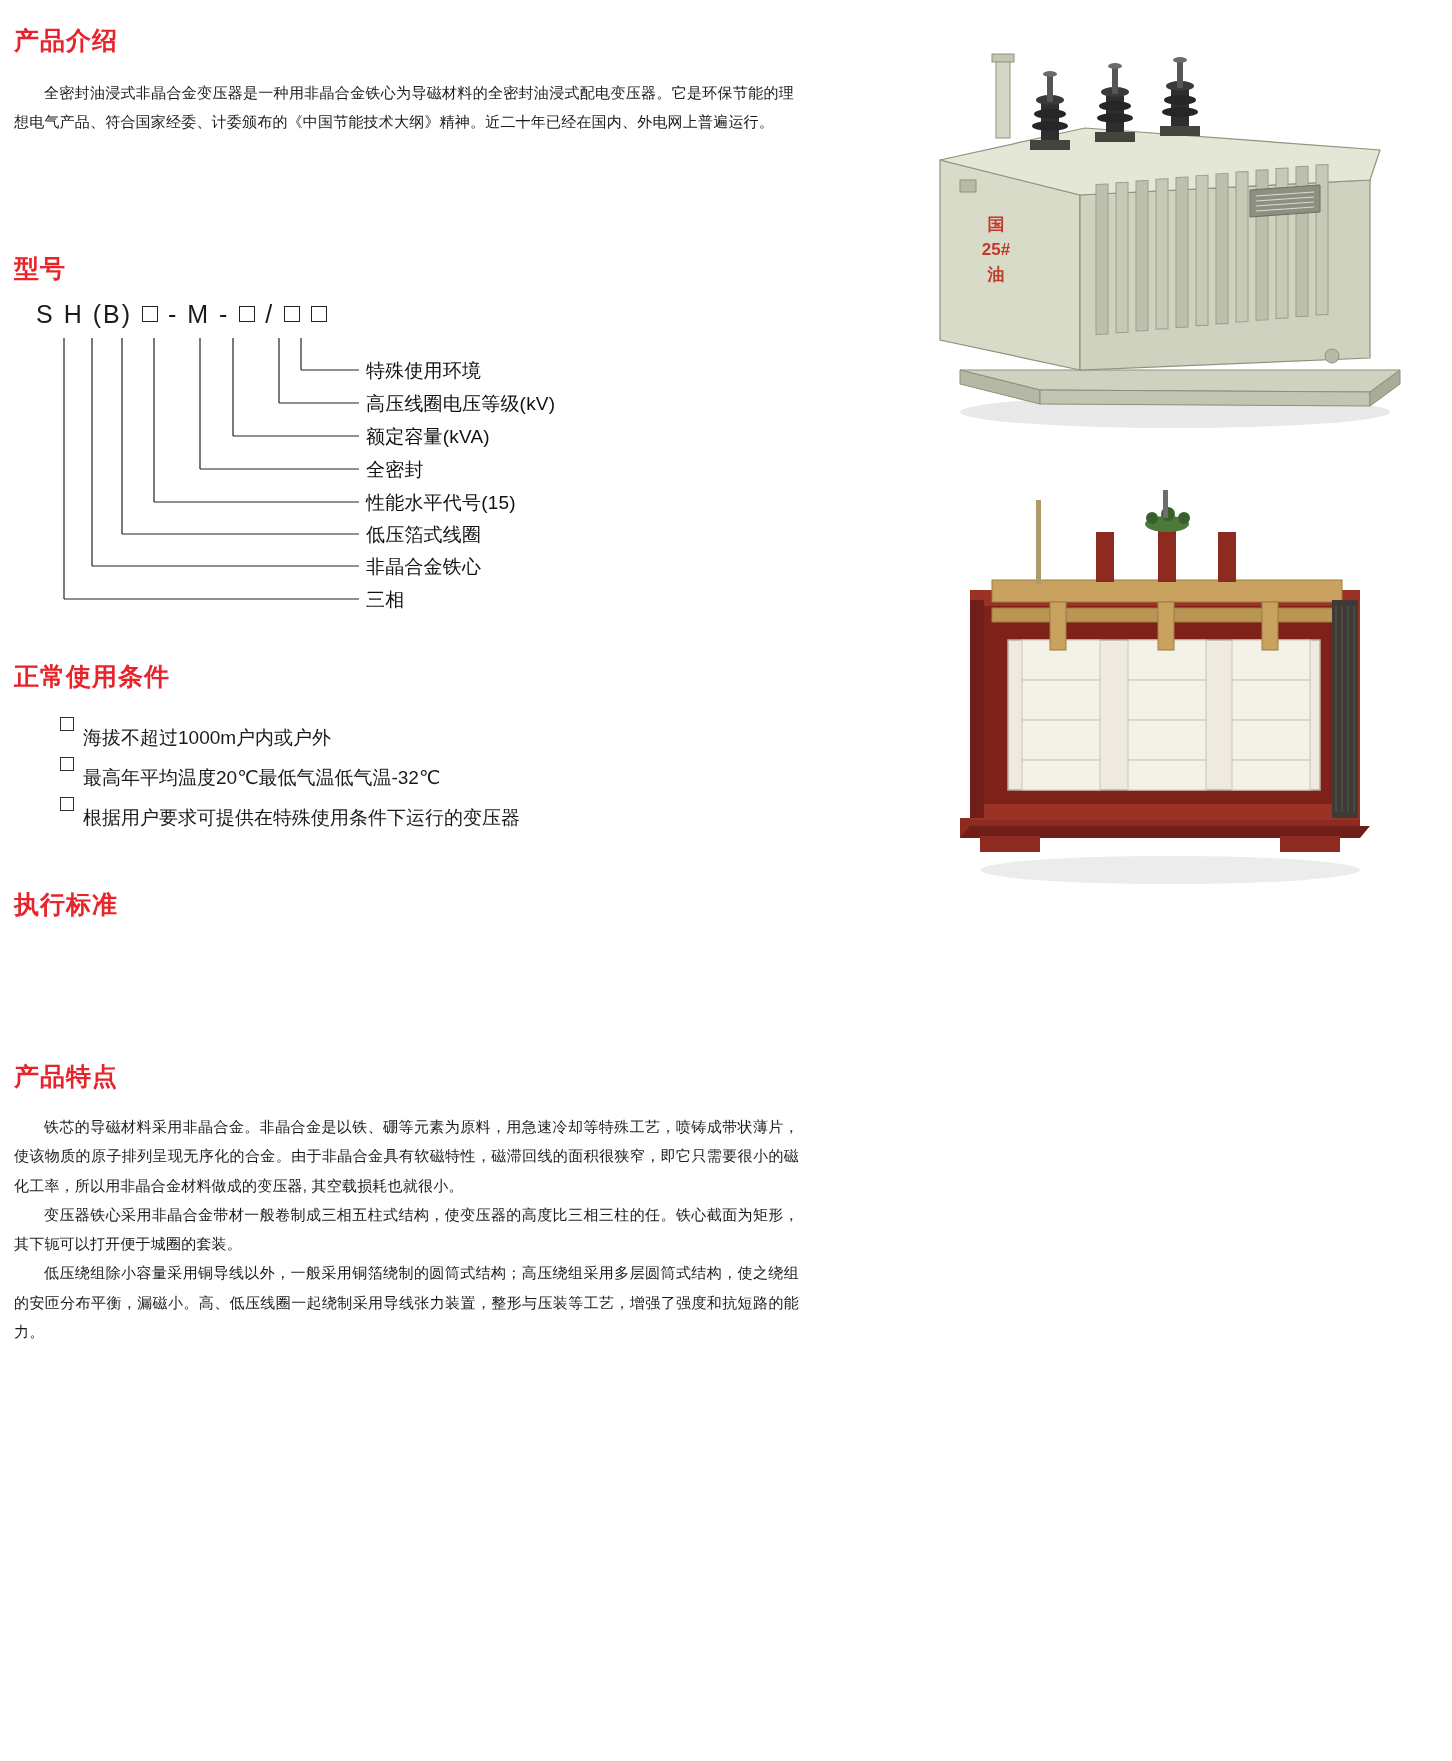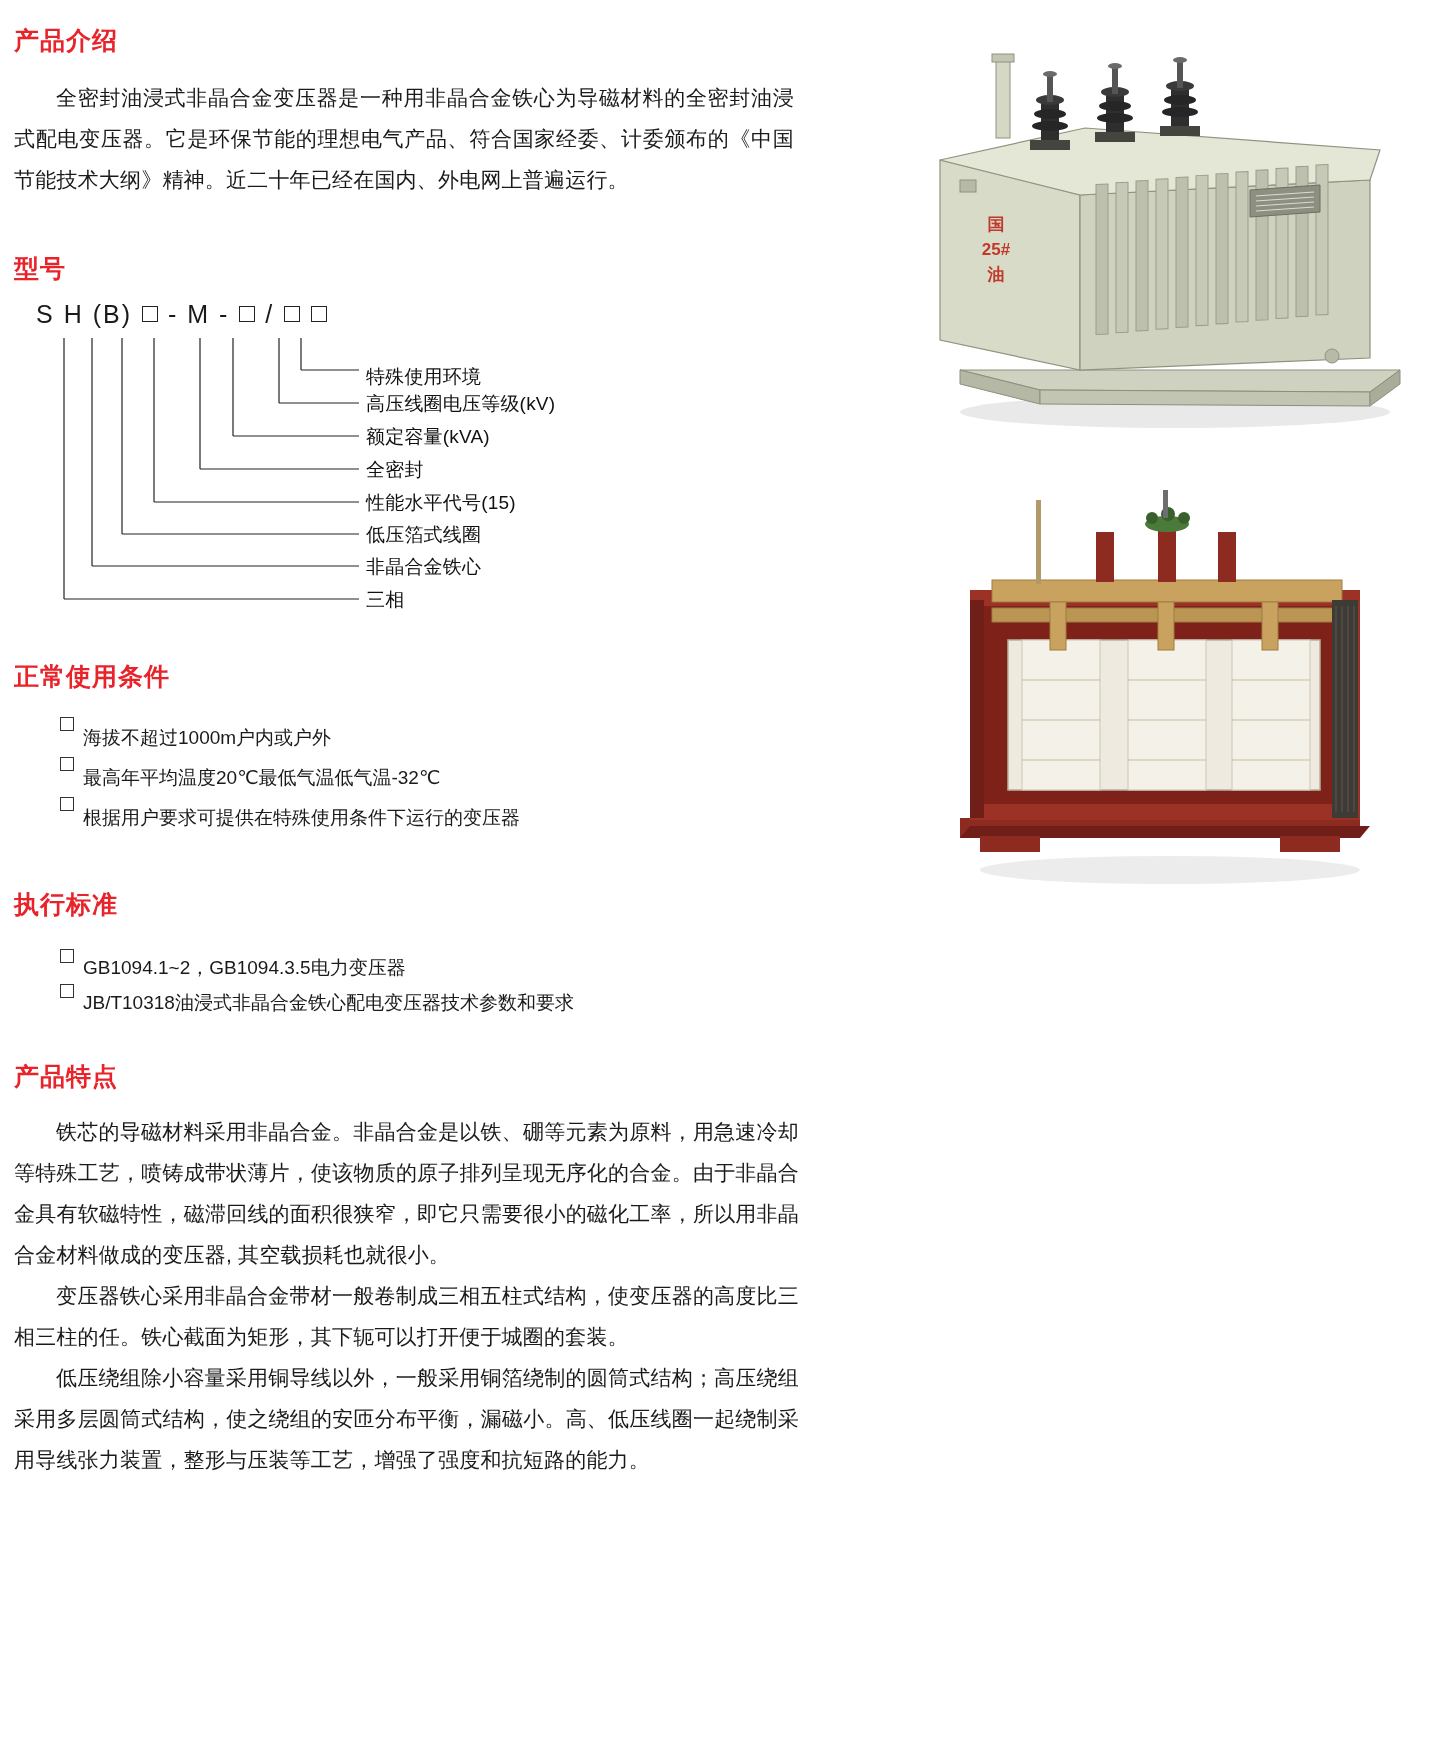--- a/index.html
+++ b/index.html
@@ -45,7 +45,7 @@
   }
 
   p.para {
-    font-size: 21px;
+    font-size: 15px;
     line-height: 1.95;
     margin: 0;
     text-align: justify;

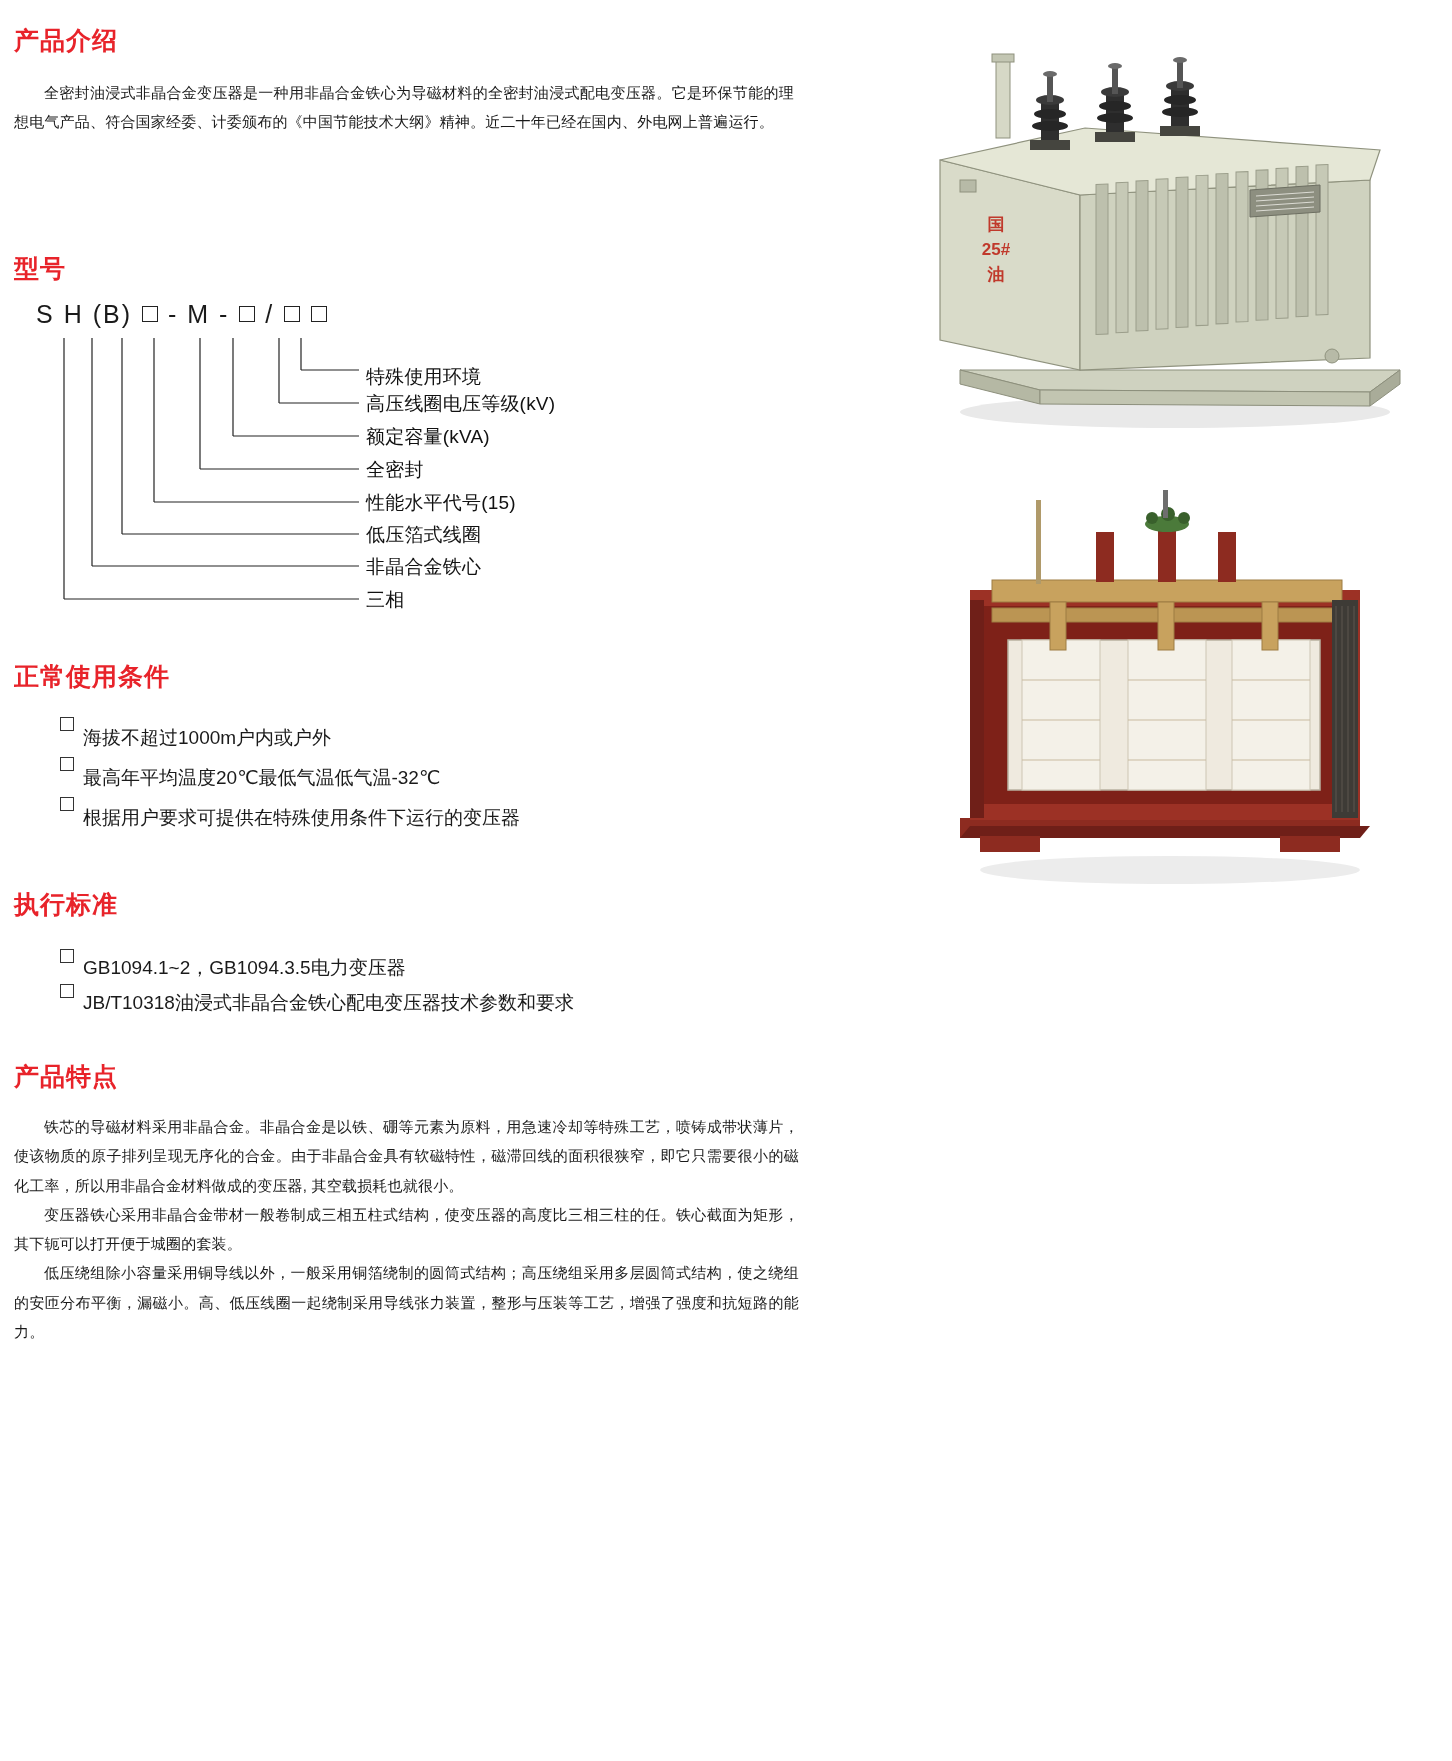--- a/index.html
+++ b/index.html
@@ -193,7 +193,7 @@
         </g>
       </svg>
 
-      <div class="leader-label" style="left:352px; top:64px;">特殊使用环境</div>
+      <div class="leader-label" style="left:352px; top:58px;">特殊使用环境</div>
       <div class="leader-label" style="left:352px; top:91px;">高压线圈电压等级(kV)</div>
       <div class="leader-label" style="left:352px; top:124px;">额定容量(kVA)</div>
       <div class="leader-label" style="left:352px; top:157px;">全密封</div>

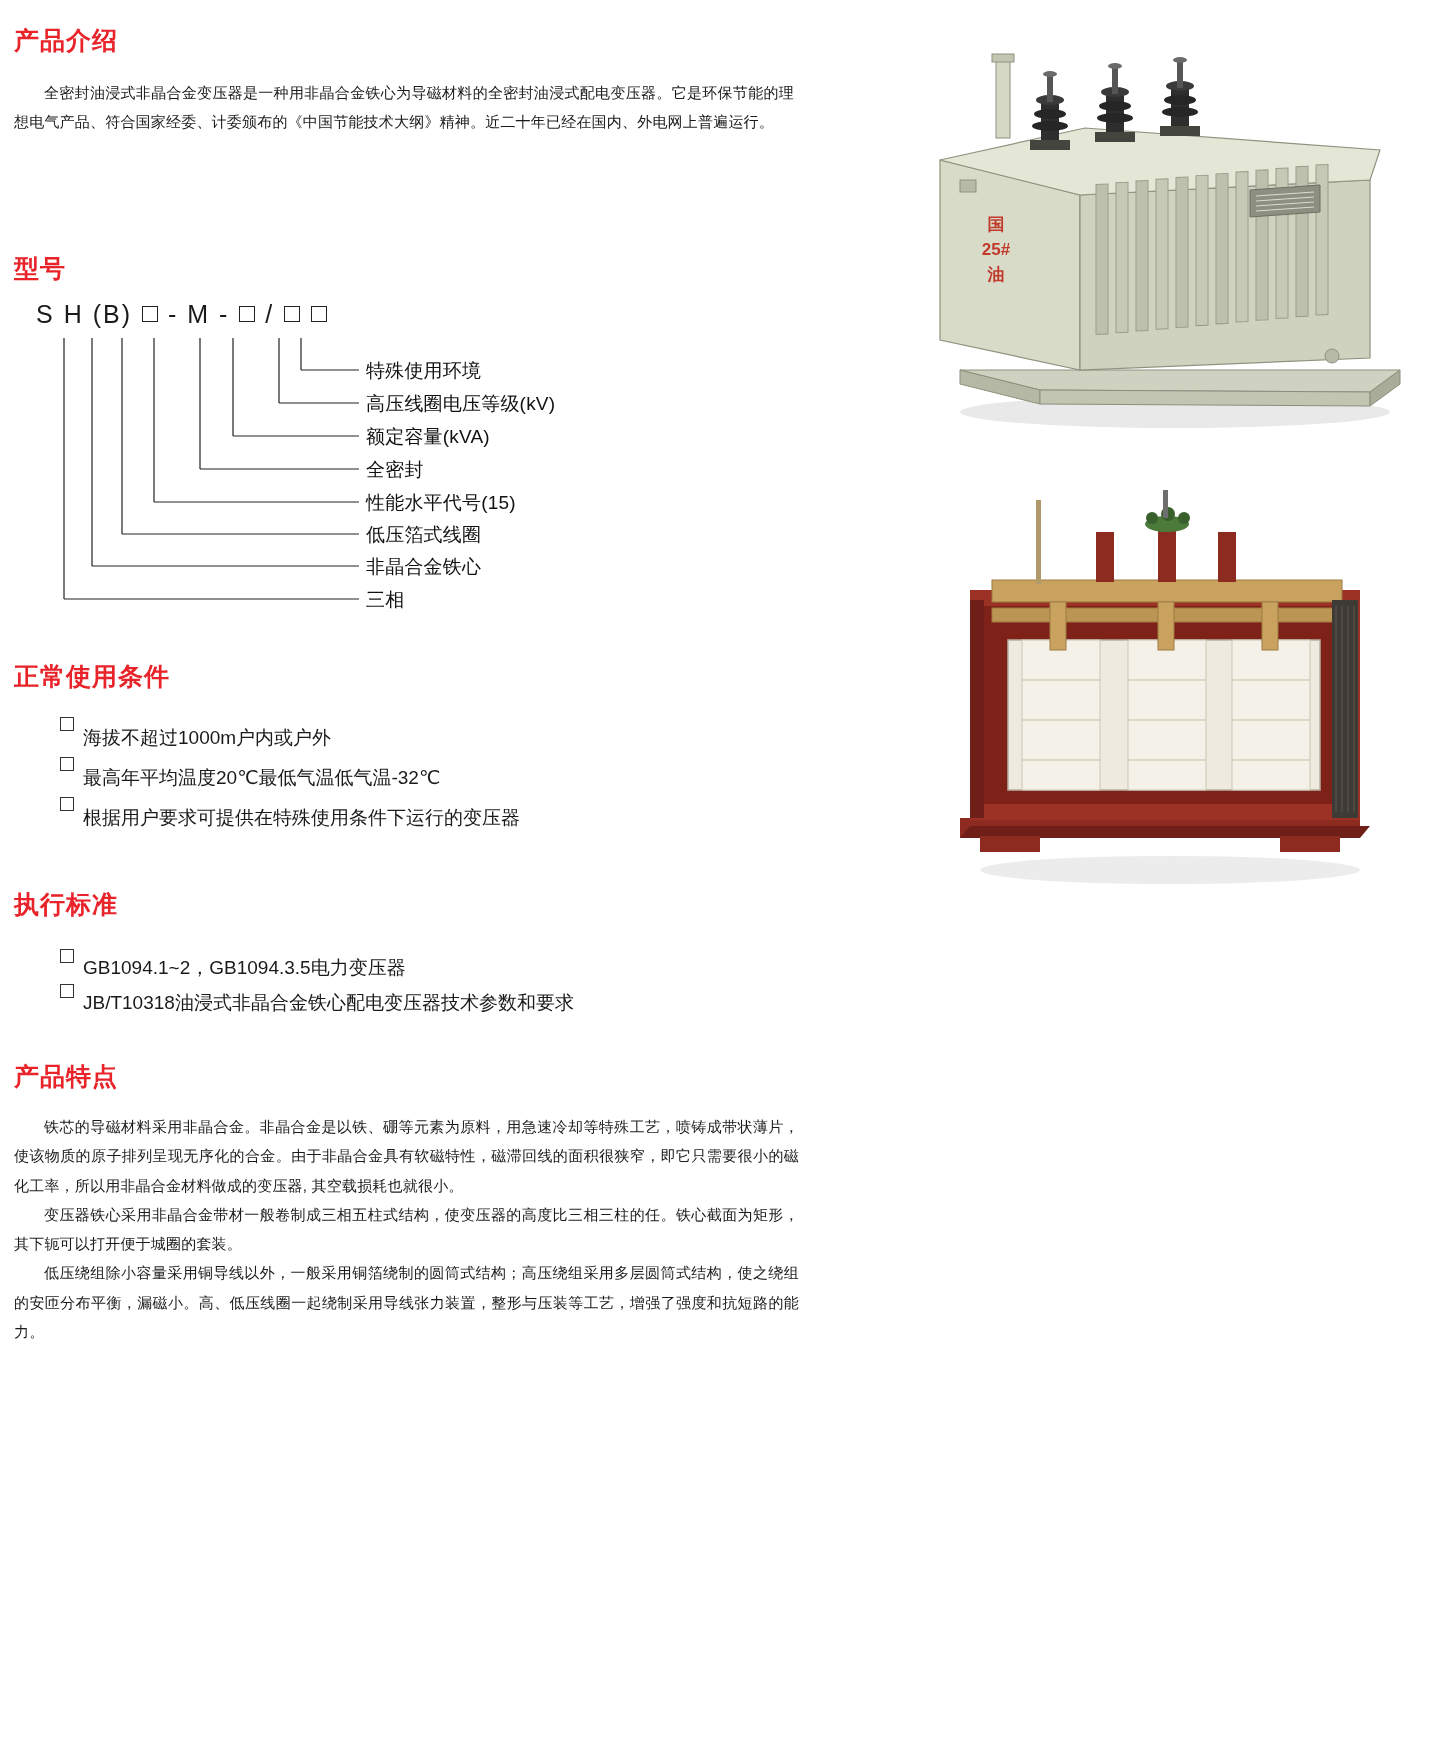--- a/index.html
+++ b/index.html
@@ -220,16 +220,6 @@
     </div>
 
     <h2 class="section-title" id="sec-std-title">执行标准</h2>
-    <div id="std-list">
-      <div class="check-item std-item">
-        <span class="check-box"></span>
-        <span>GB1094.1~2，GB1094.3.5电力变压器</span>
-      </div>
-      <div class="check-item std-item">
-        <span class="check-box"></span>
-        <span>JB/T10318油浸式非晶合金铁心配电变压器技术参数和要求</span>
-      </div>
-    </div>
 
     <h2 class="section-title" id="sec-feat-title">产品特点</h2>
     <div id="feat-body">

